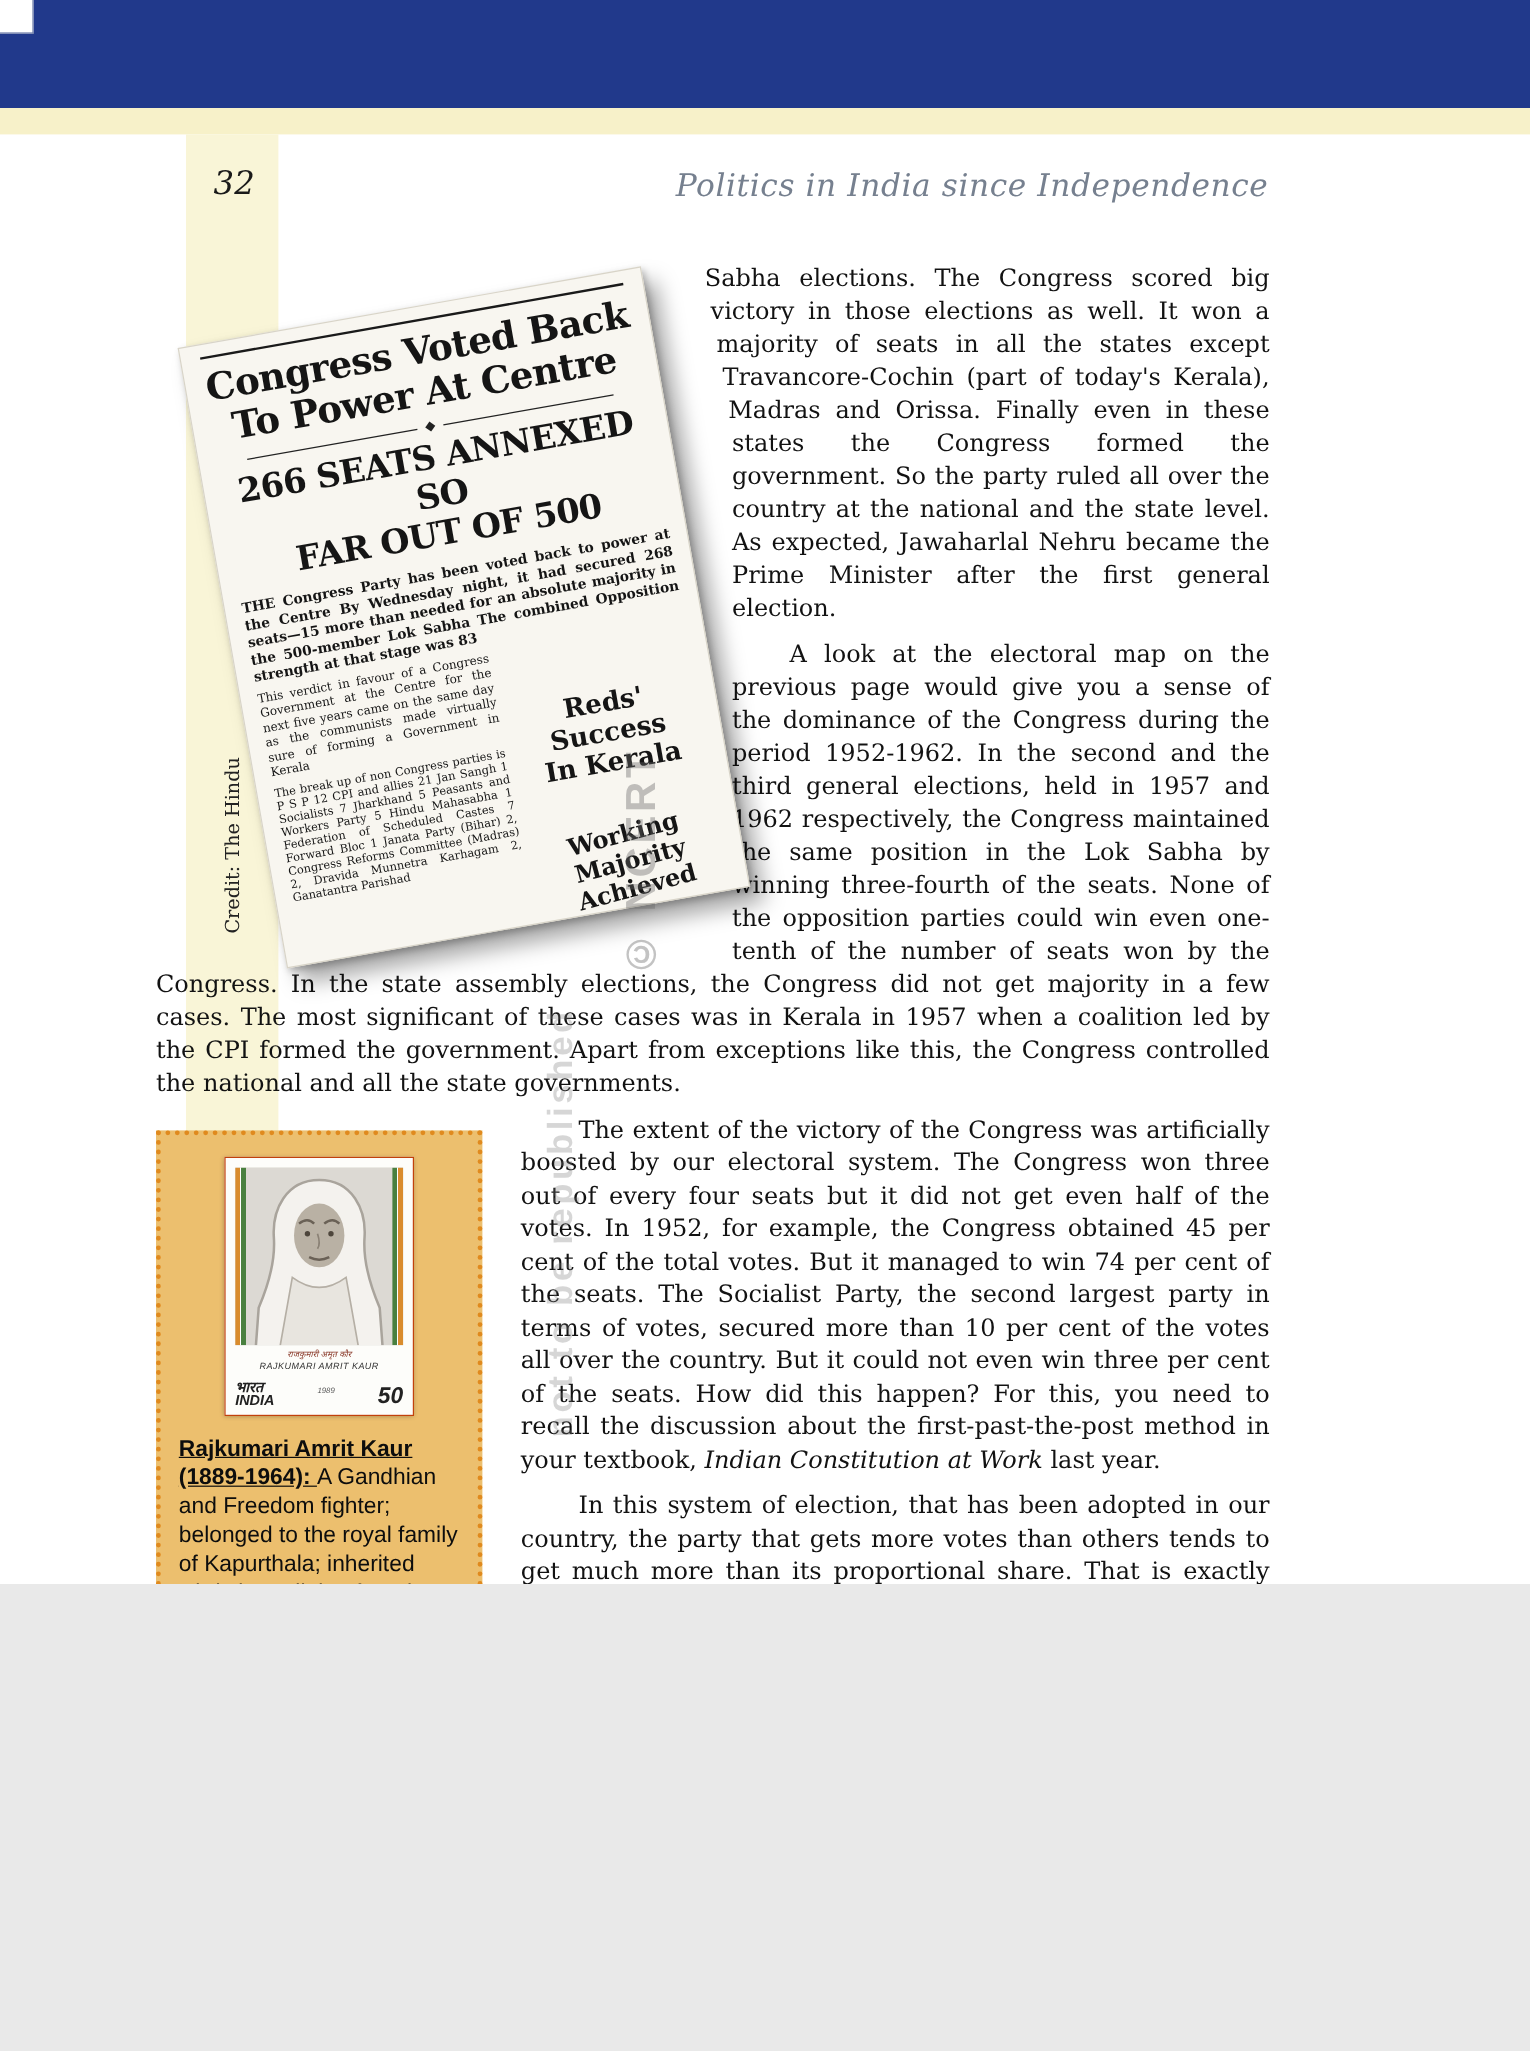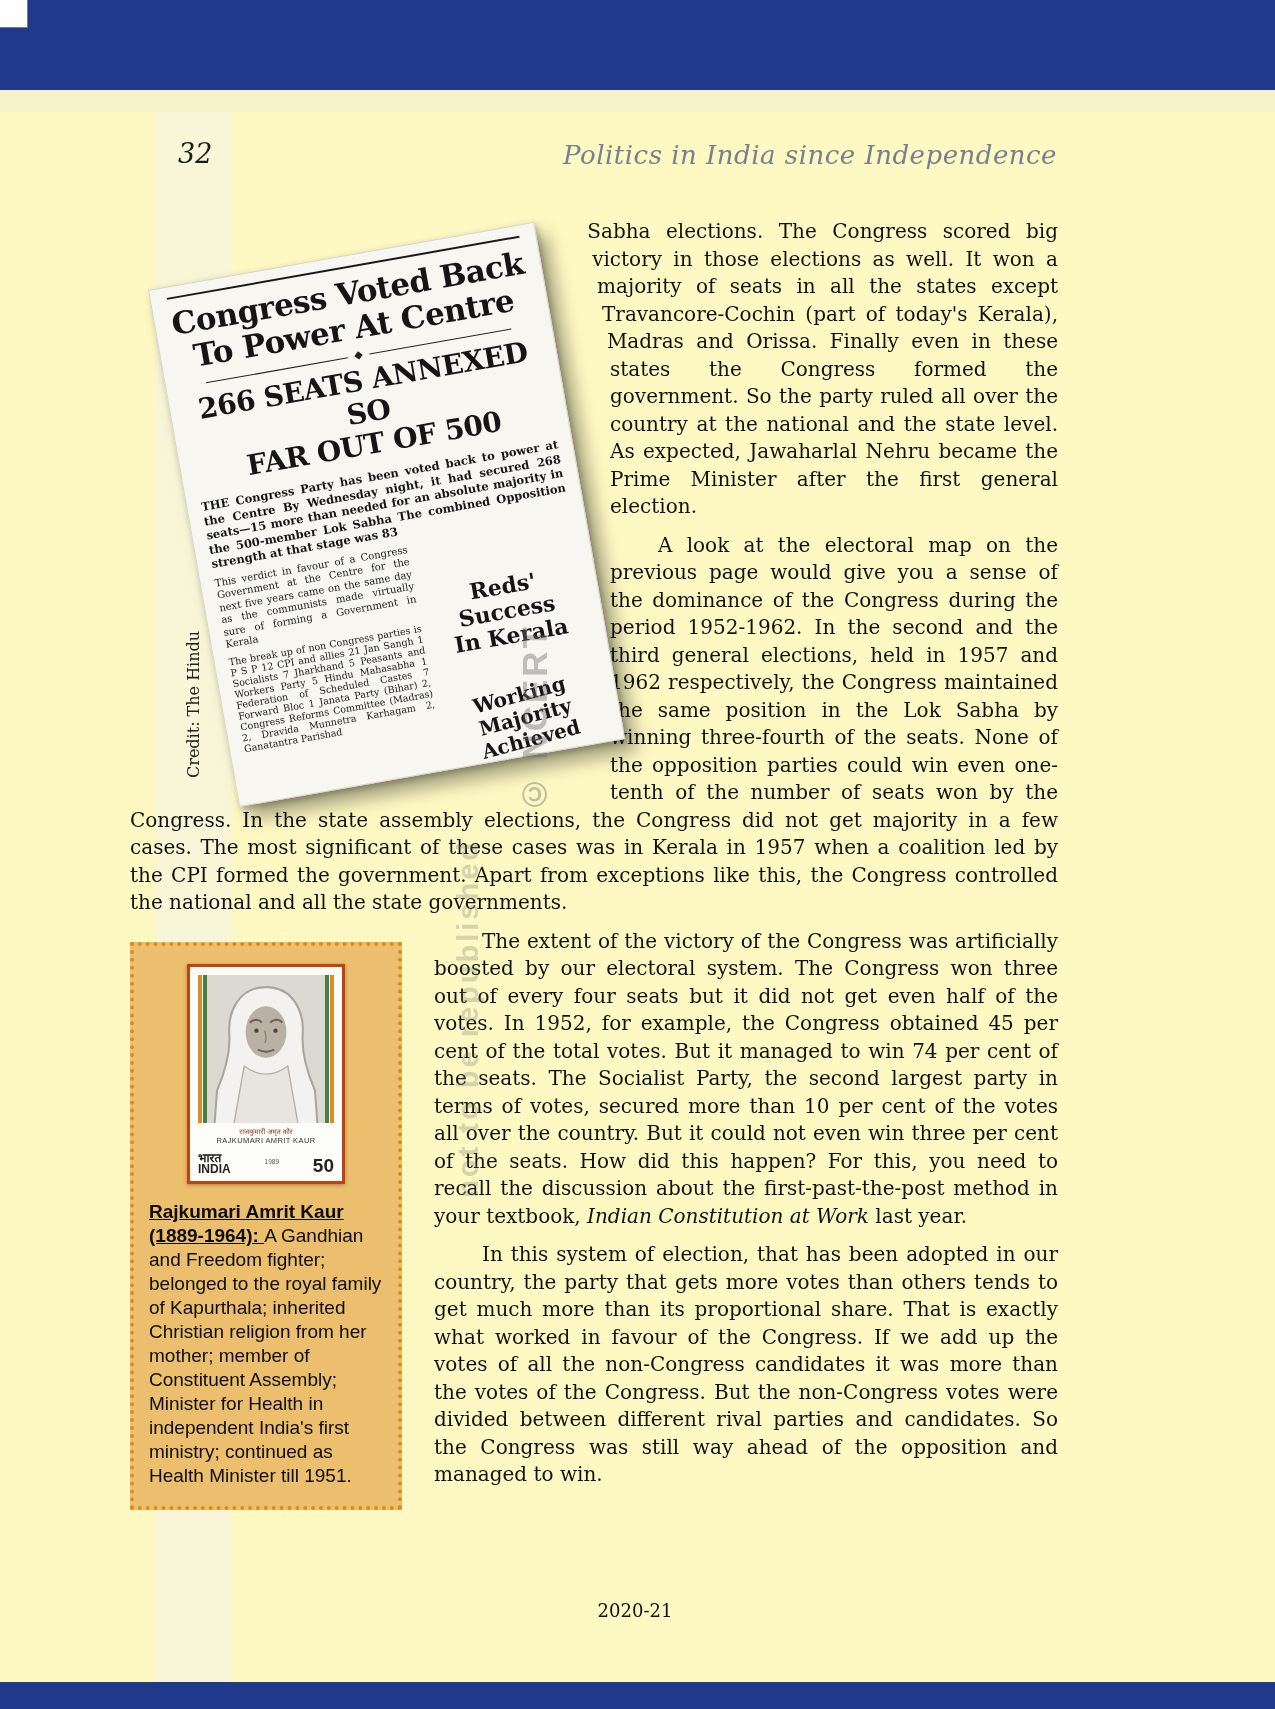--- a/index.html
+++ b/index.html
@@ -3,7 +3,7 @@
 <meta charset="utf-8">
 <style>
   html,body{margin:0;padding:0;background:#e9e9e9;}
-  .page{position:relative;width:1275px;height:1709px;background:#fef9c3;overflow:hidden;
+  .page{position:relative;width:1275px;height:1320px;background:#ffffff;overflow:hidden;
         font-family:"DejaVu Serif", serif;color:#121212;margin:0 auto;}
 
   

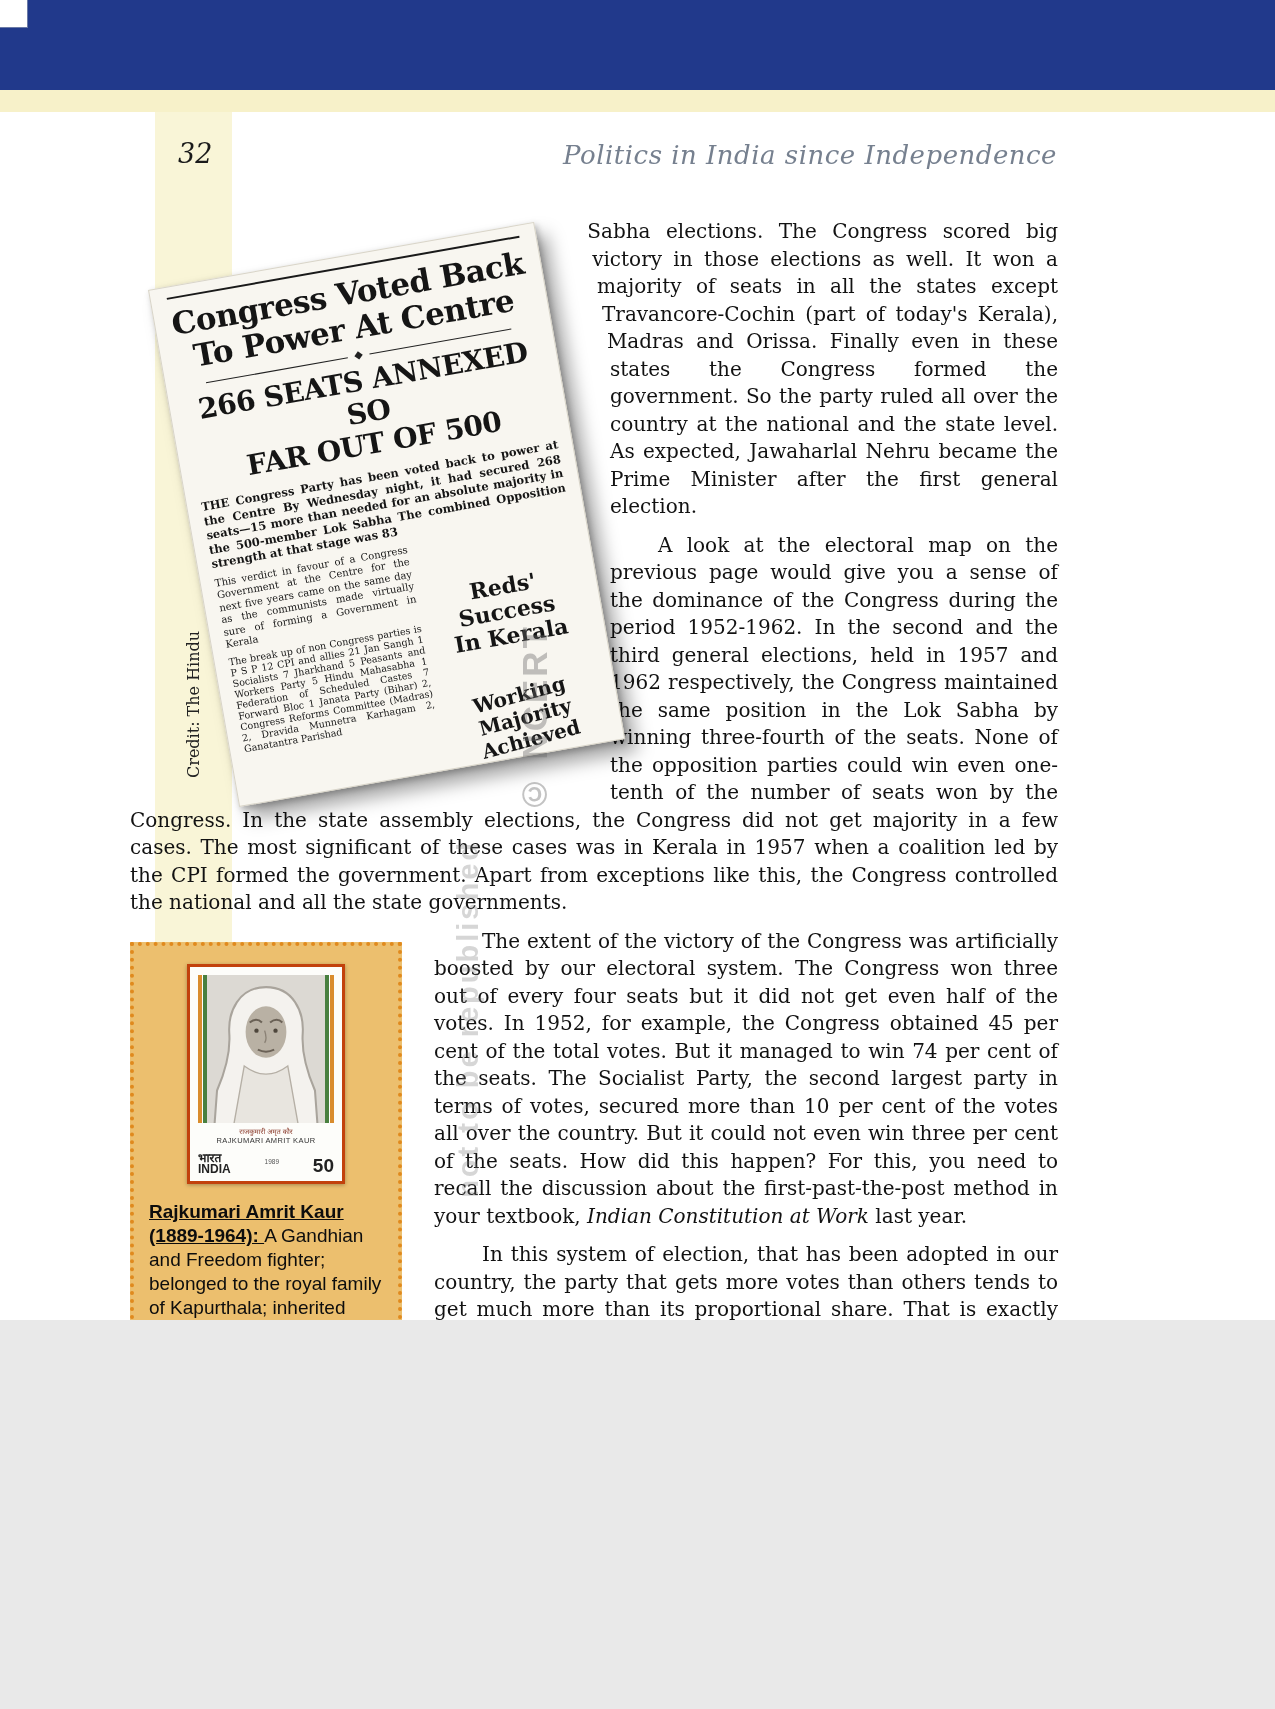--- a/index.html
+++ b/index.html
@@ -60,8 +60,8 @@
   
   .profile-float{float:left;clear:left;width:272px;margin:14px 32px 10px 0;box-sizing:border-box;
         background:#ecbf6e;border:4px dotted #e08a1e;padding:16px 15px 18px 15px;}
-  .stamp{width:158px;margin:2px auto 16px auto;background:#fdfdfa;border:3px solid #c2410c;
-        box-shadow:0 1px 4px rgba(0,0,0,0.3);padding:8px 8px 6px 8px;box-sizing:border-box;}
+  .stamp{width:158px;margin:2px auto 16px auto;background:#fdfdfa;border:1px solid #c2410c;
+        box-shadow:0 1px 4px rgba(0,0,0,0.3);padding:8px 8px 6px 8px;box-sizing:border-box;font-style:italic;}
   .stamp-img{position:relative;height:148px;background:#dcd9d3;overflow:hidden;}
   .ribbon{position:absolute;top:0;bottom:0;width:9px;z-index:2;}
   .rl{left:0;background:linear-gradient(90deg,#d98c2d 0 4px,#ffffff 4px 5px,#49803f 5px 9px);}

